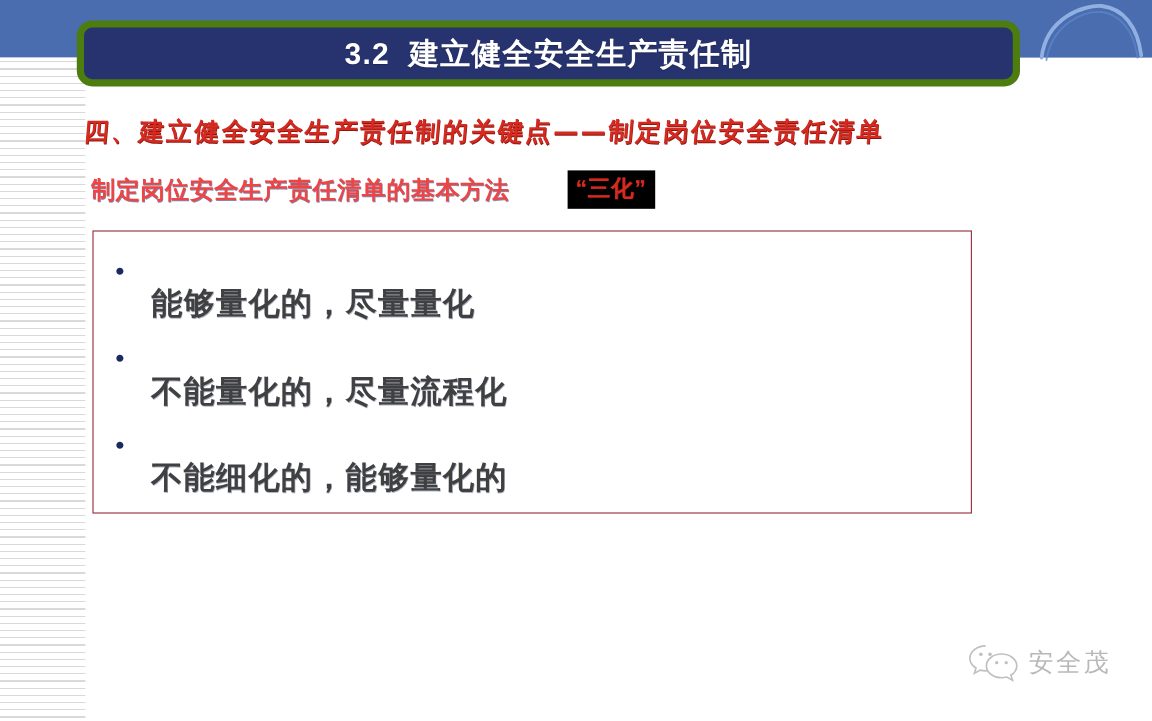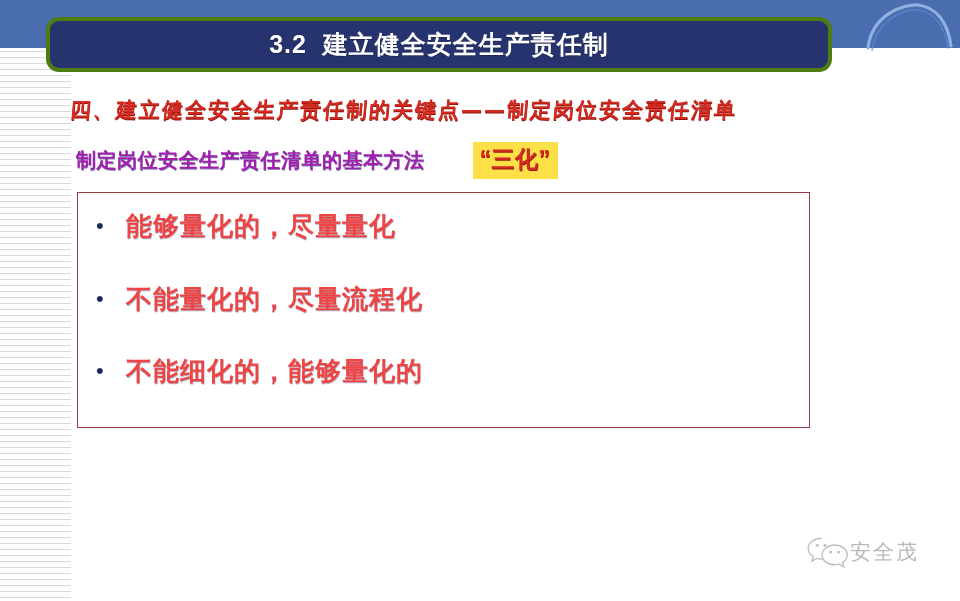--- a/index.html
+++ b/index.html
@@ -66,10 +66,10 @@
   
   .title-bar {
     position: absolute;
-    left: 46px; top: 17px;
+    left: 64px; top: 17px;
     width: 786px; height: 55px;
     background: #27336e;
-    border: 4px solid #4d7c0f;
+    border: 6px solid #4d7c0f;
     border-radius: 13px;
     box-sizing: border-box;
     display: flex;

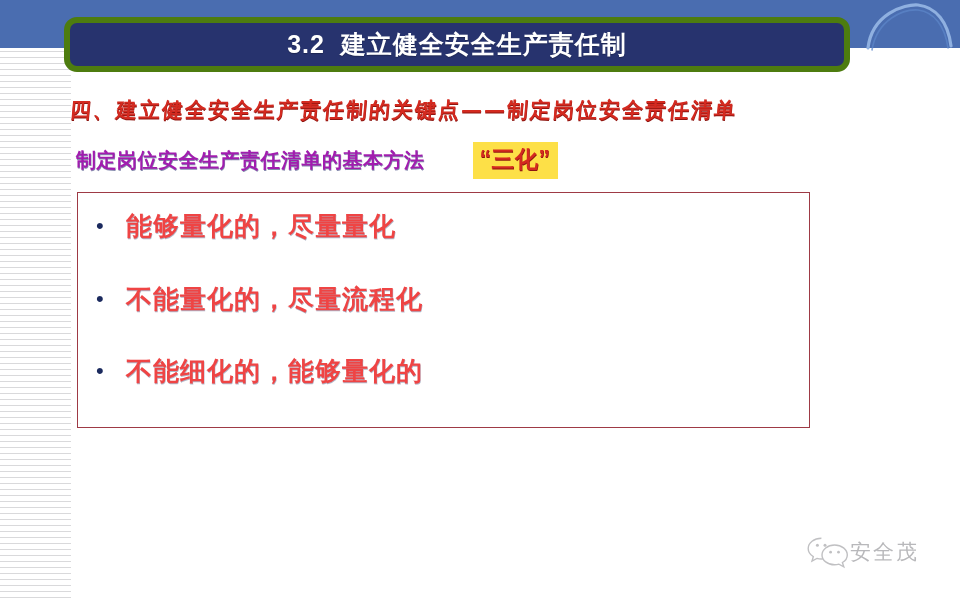--- a/index.html
+++ b/index.html
@@ -109,7 +109,7 @@
     align-items: center;
   }
   .sub-line-text {
-    color: #a21caf;
+    color: #ef4444;
     font-size: 20px;
     font-weight: bold;
     letter-spacing: 0.5px;

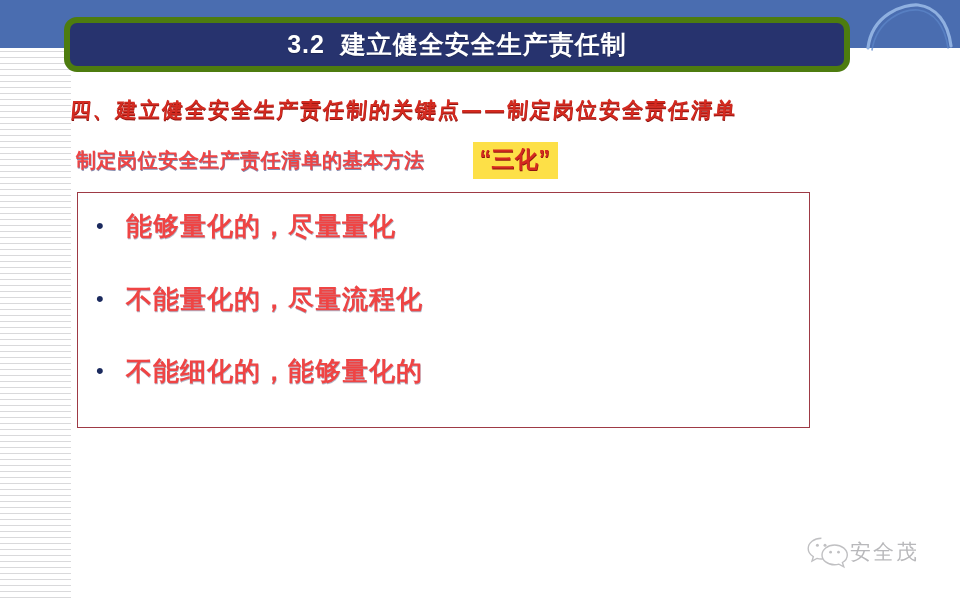--- a/index.html
+++ b/index.html
@@ -118,9 +118,9 @@
   }
   .sub-line-gap { width: 48px; }
   .sub-line-badge {
-    background: #fde047;
+    background: #000000;
     color: #d42a20;
-    font-size: 23px;
+    font-size: 19px;
     font-weight: bold;
     padding: 2px 7px 4px 7px;
     white-space: nowrap;

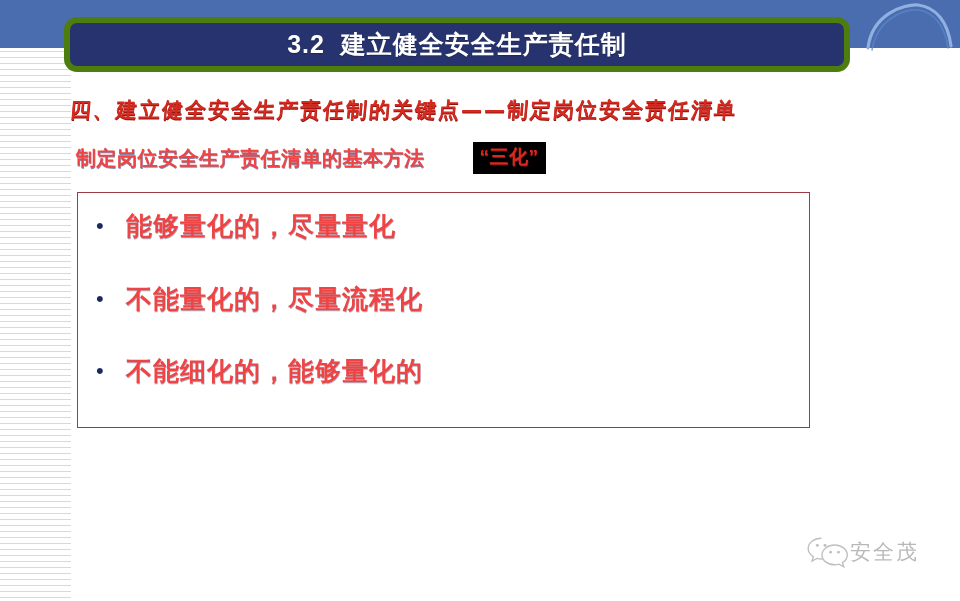--- a/index.html
+++ b/index.html
@@ -165,13 +165,14 @@
     box-sizing: border-box;
   }
   .bullet-text {
-    color: #ef4444;
+    color: #404040;
     font-size: 26px;
     font-weight: bold;
     line-height: 34px;
     letter-spacing: 1px;
     white-space: nowrap;
     text-shadow: 0.5px 0.5px 0 rgba(27,42,94,0.35);
+    margin-top: 27px;
   }
 
   

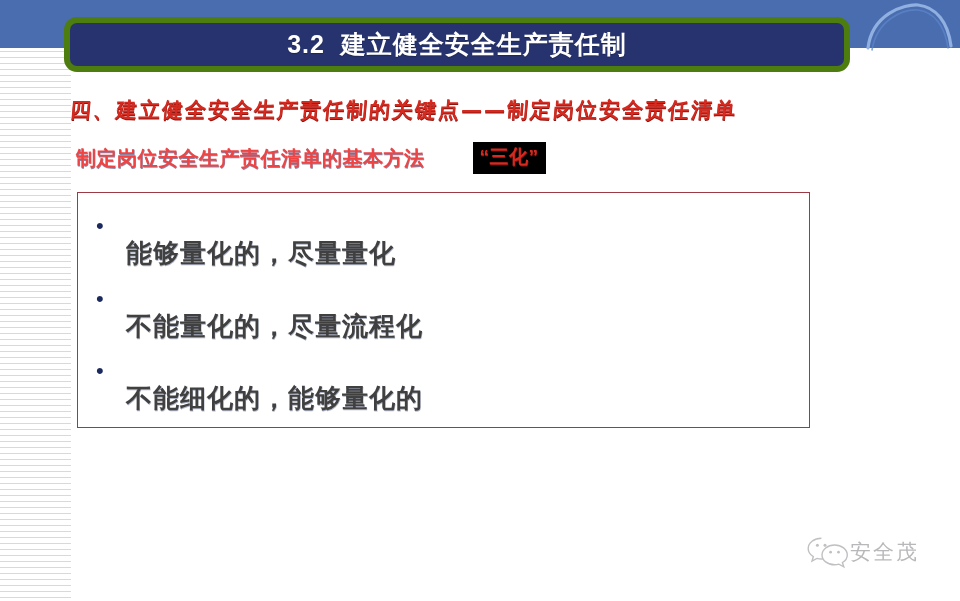--- a/index.html
+++ b/index.html
@@ -194,6 +194,7 @@
     font-size: 21px;
     font-weight: normal;
     letter-spacing: 2px;
+    margin-left: 7px;
     white-space: nowrap;
   }
 </style>

